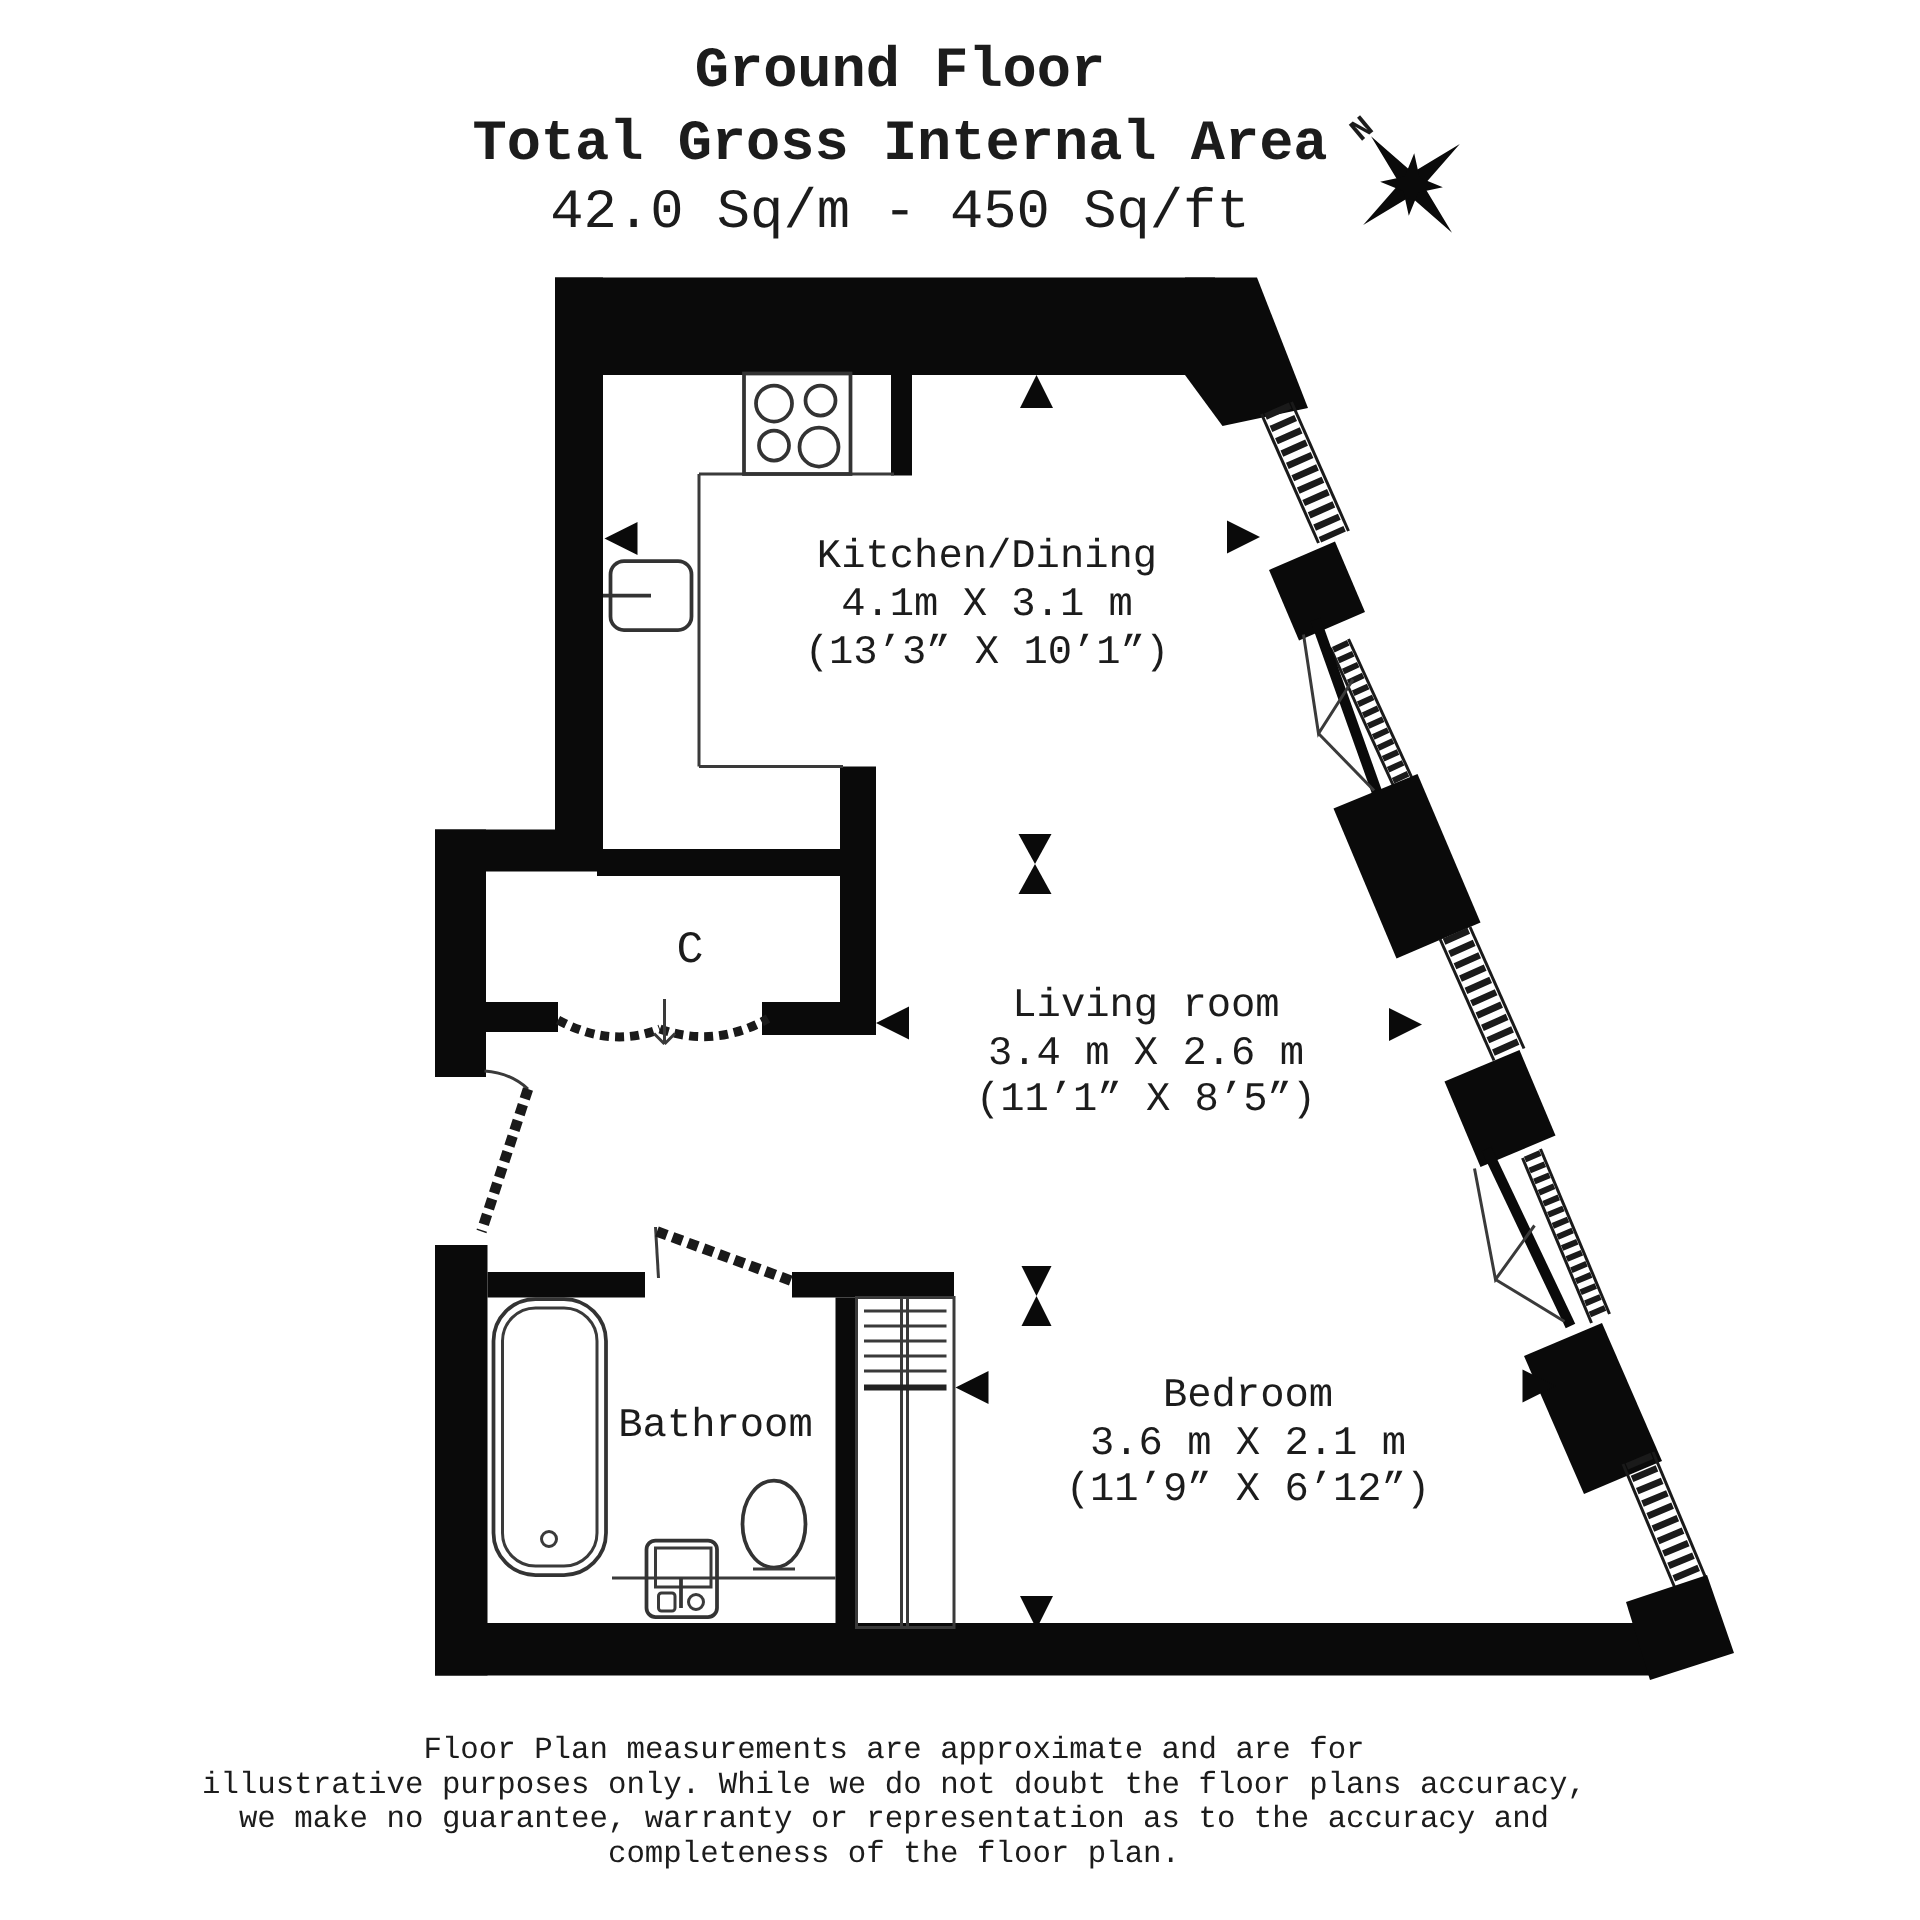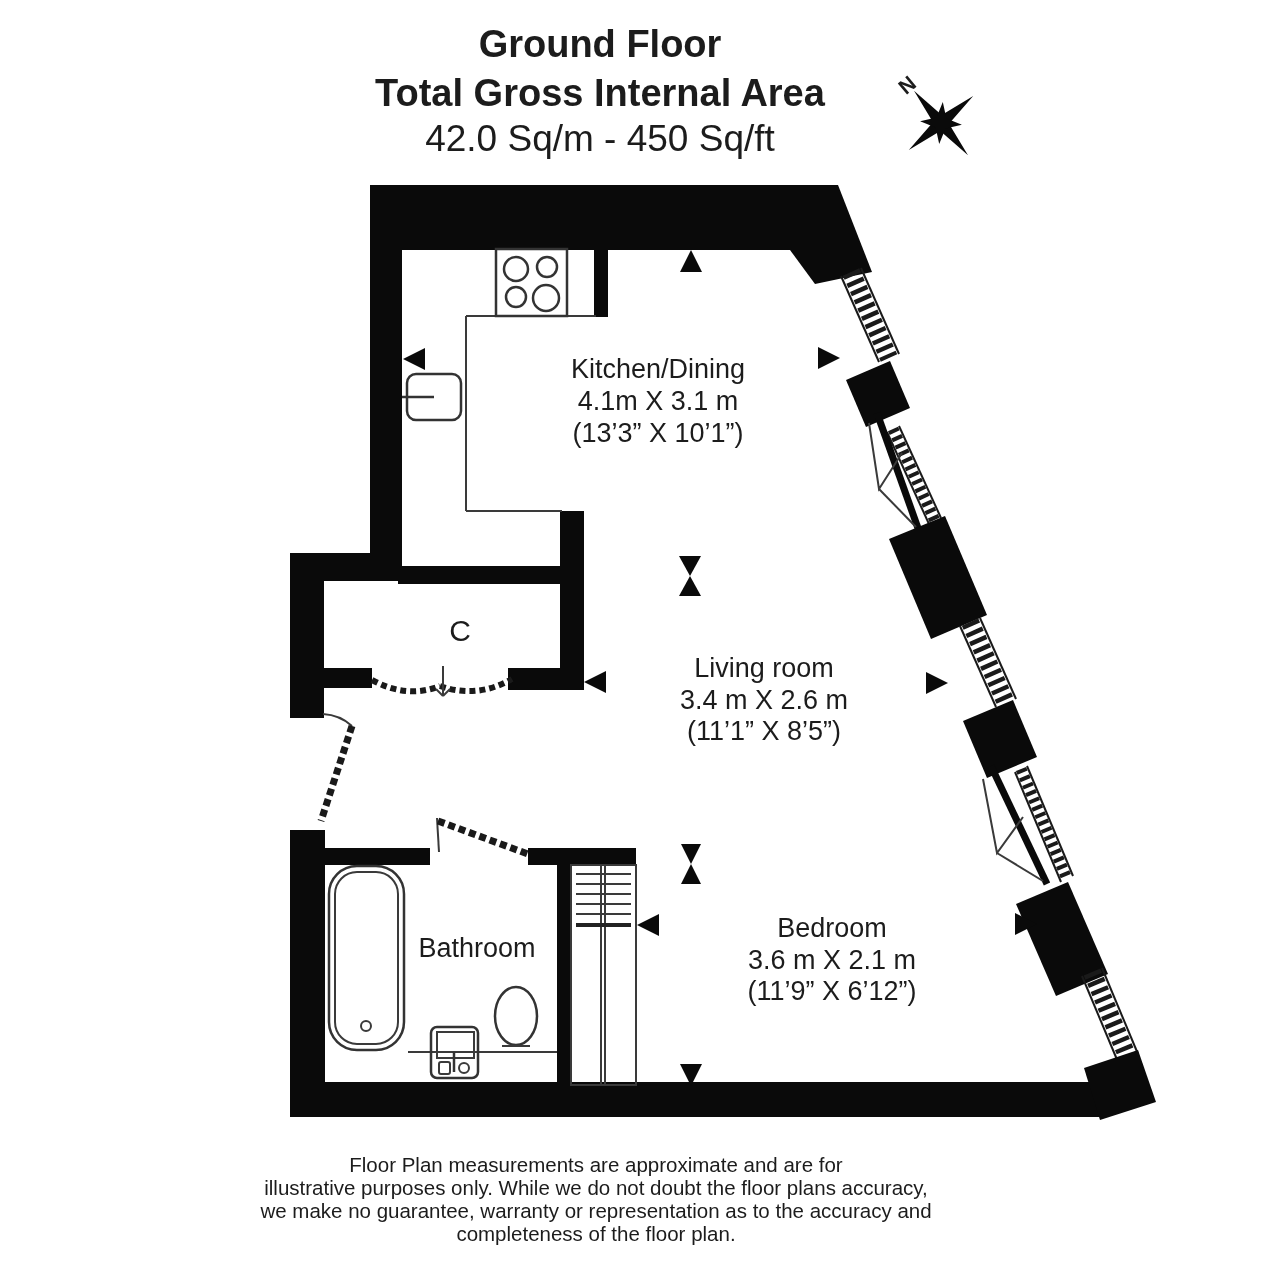--- a/index.html
+++ b/index.html
@@ -4,7 +4,7 @@
 <style>
   html,body{margin:0;padding:0;background:#fff;}
   .page{position:relative;width:1280px;height:1280px;background:#fff;overflow:hidden;
-        font-family:Liberation Sans, sans-serif;}
+        font-family:Liberation Mono, monospace;}
   svg{position:absolute;top:0;left:0;}
   text{fill:#1c1c1c;}
   .t-bold{font-weight:bold;}

